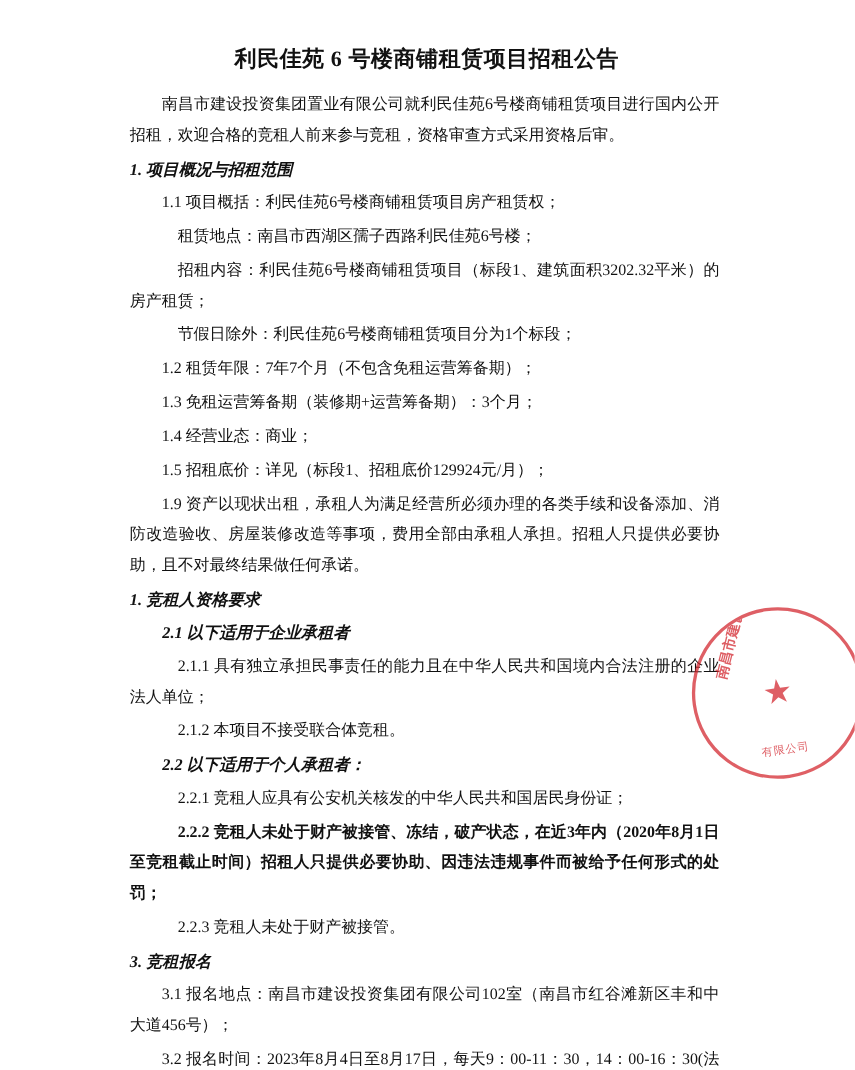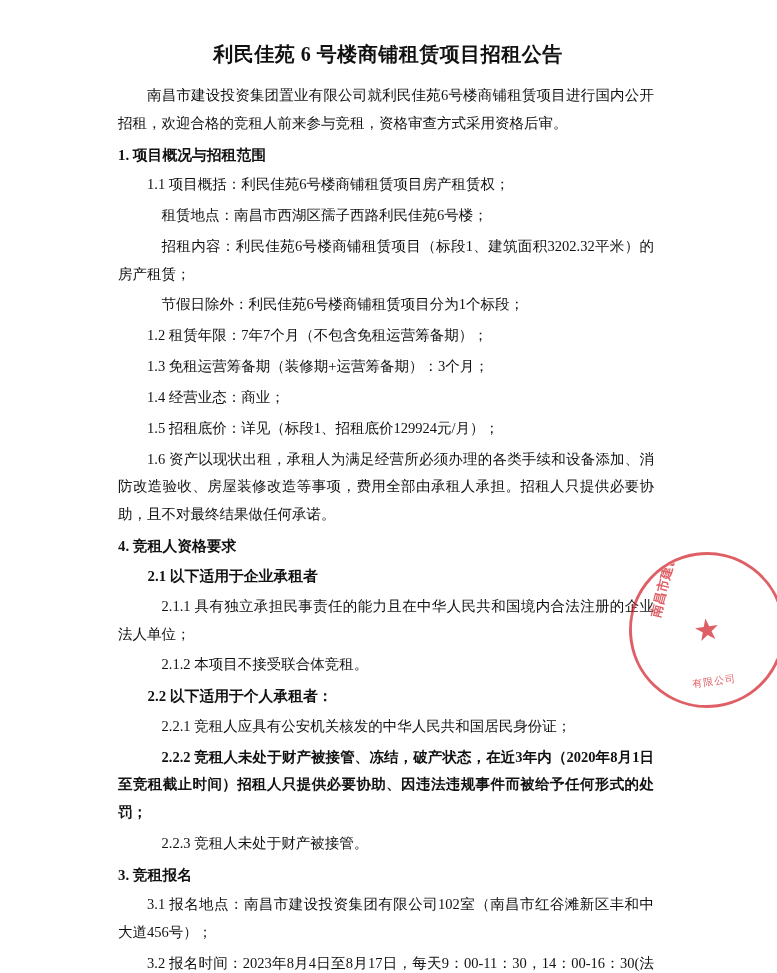--- a/index.html
+++ b/index.html
@@ -50,6 +50,7 @@
     font-weight: bold;
     font-size: 14.8px;
     margin: 2px 0 2px 0;
+    font-style: italic;
   }
   .sub-indent {
     text-indent: 2em;

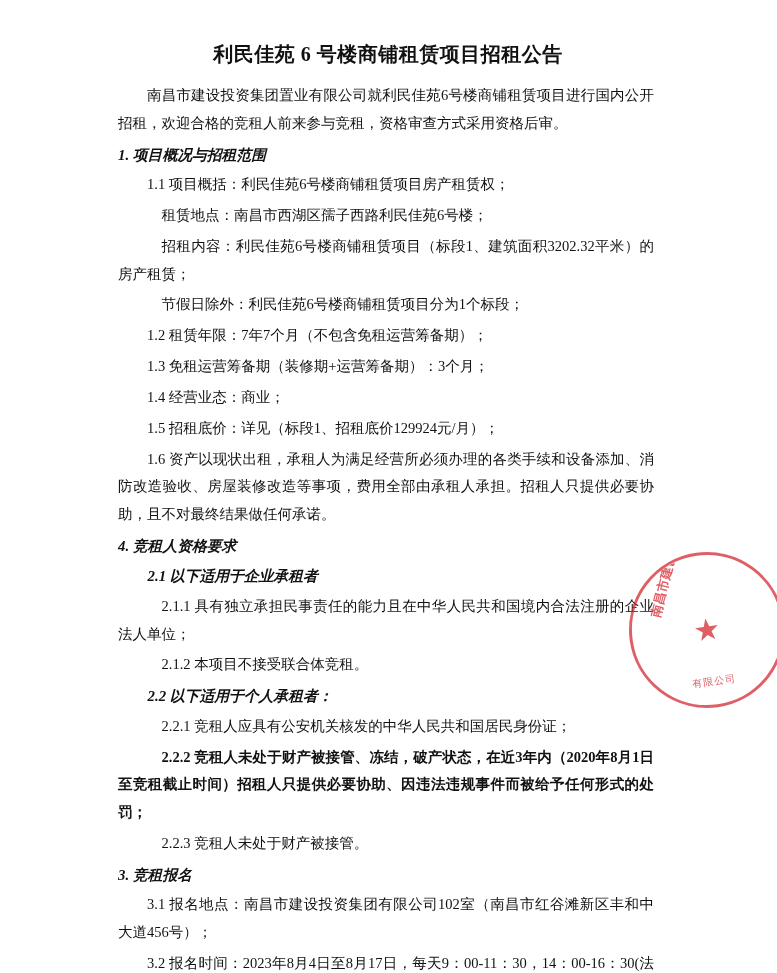--- a/index.html
+++ b/index.html
@@ -137,7 +137,7 @@
     <p class="sub-indent">1.3 免租运营筹备期（装修期+运营筹备期）：3个月；</p>
     <p class="sub-indent">1.4 经营业态：商业；</p>
     <p class="sub-indent">1.5 招租底价：详见（标段1、招租底价129924元/月）；</p>
-    <p class="sub-indent">1.6 资产以现状出租，承租人为满足经营所必须办理的各类手续和设备添加、消防改造验收、房屋装修改造等事项，费用全部由承租人承担。招租人只提供必要协助，且不对最终结果做任何承诺。</p>
+    <p class="sub-indent">1.9 资产以现状出租，承租人为满足经营所必须办理的各类手续和设备添加、消防改造验收、房屋装修改造等事项，费用全部由承租人承担。招租人只提供必要协助，且不对最终结果做任何承诺。</p>
 
     <p class="heading">4. 竞租人资格要求</p>
     <p class="sub-indent heading">2.1 以下适用于企业承租者</p>

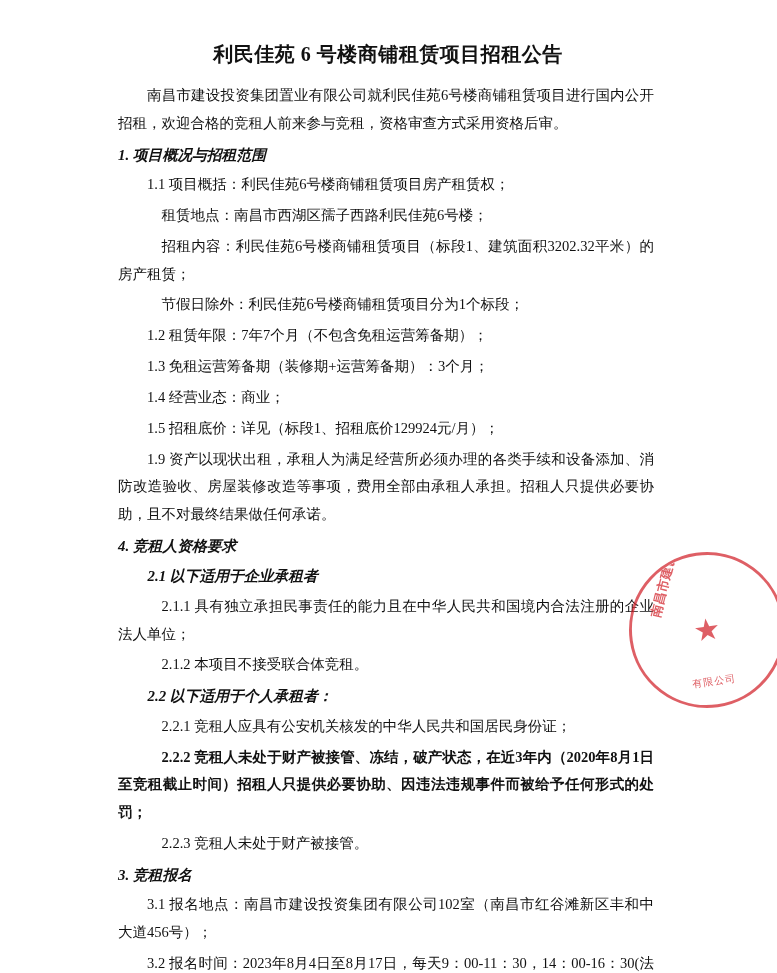--- a/index.html
+++ b/index.html
@@ -139,7 +139,7 @@
     <p class="sub-indent">1.5 招租底价：详见（标段1、招租底价129924元/月）；</p>
     <p class="sub-indent">1.9 资产以现状出租，承租人为满足经营所必须办理的各类手续和设备添加、消防改造验收、房屋装修改造等事项，费用全部由承租人承担。招租人只提供必要协助，且不对最终结果做任何承诺。</p>
 
-    <p class="heading">4. 竞租人资格要求</p>
+    <p class="heading">1. 竞租人资格要求</p>
     <p class="sub-indent heading">2.1 以下适用于企业承租者</p>
     <p class="deep-indent">2.1.1 具有独立承担民事责任的能力且在中华人民共和国境内合法注册的企业法人单位；</p>
     <p class="deep-indent">2.1.2 本项目不接受联合体竞租。</p>

